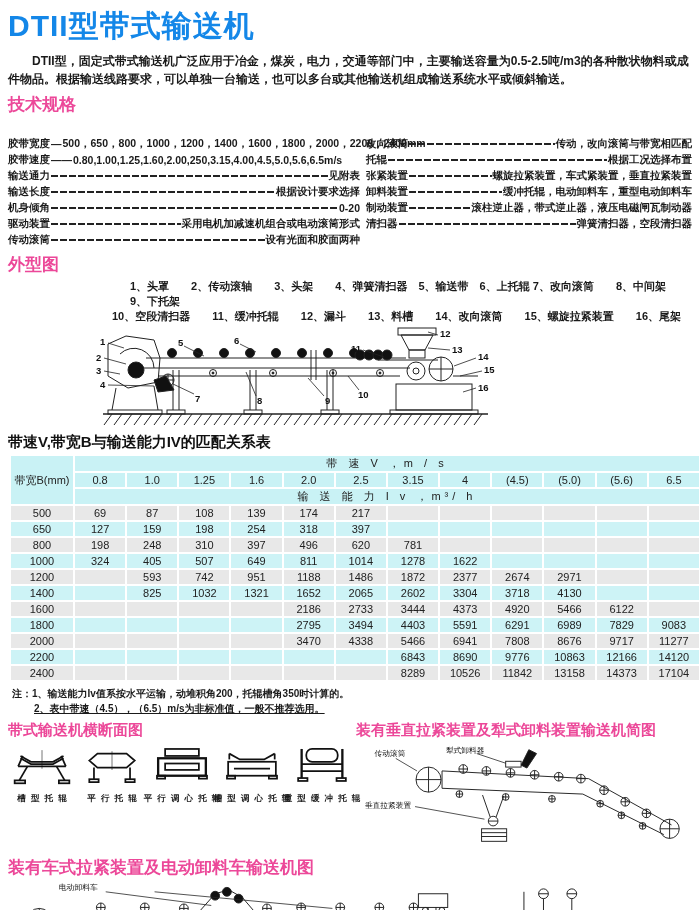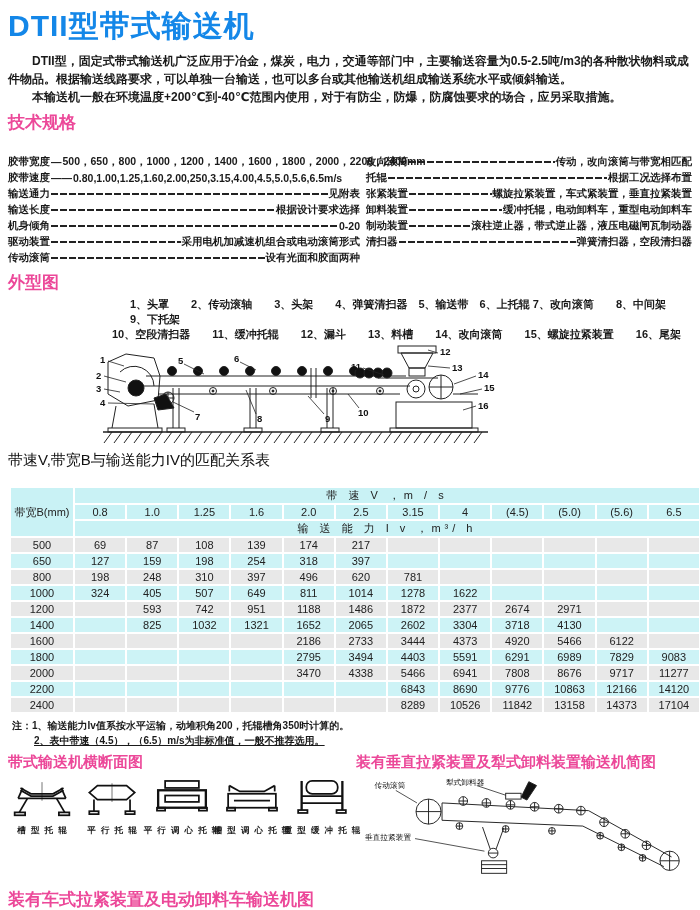--- a/index.html
+++ b/index.html
@@ -54,7 +54,6 @@
 
   <div class="intro">
     <p>DTII型，固定式带式输送机广泛应用于冶金，煤炭，电力，交通等部门中，主要输送容量为0.5-2.5吨/m3的各种散状物料或成件物品。根据输送线路要求，可以单独一台输送，也可以多台或其他输送机组成输送系统水平或倾斜输送。</p>
-    <p>本输送机一般在环境温度+200℃到-40℃范围内使用，对于有防尘，防爆，防腐蚀要求的场合，应另采取措施。</p>
   </div>
 
   <h2 class="red">技术规格</h2>

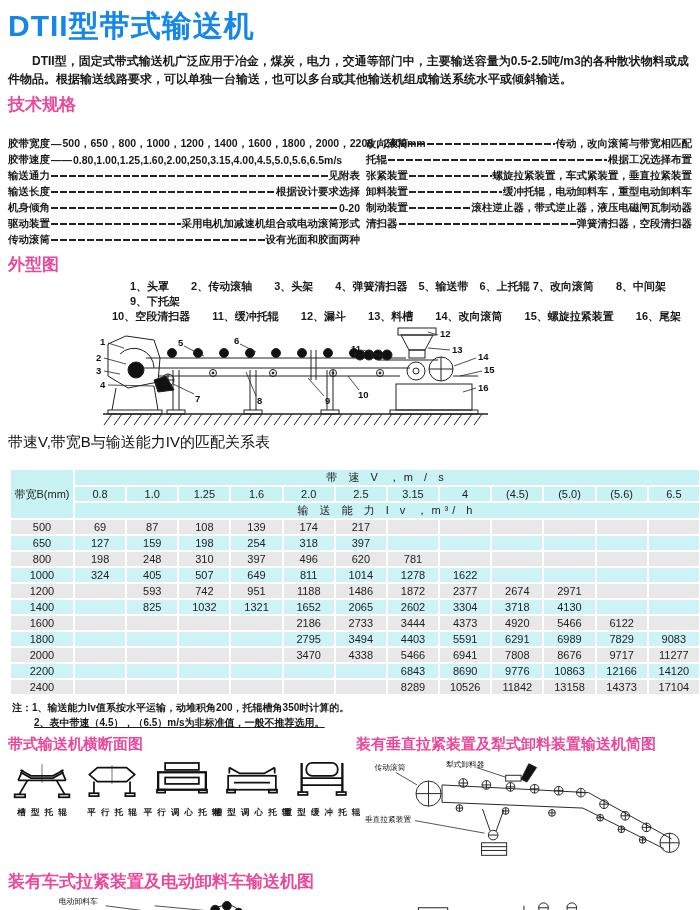--- a/index.html
+++ b/index.html
@@ -22,7 +22,7 @@
   .parts .l1{padding-left:122px;}
   .parts .l2{padding-left:104px;}
   
-  h3.tbl-title{font-size:15px;font-weight:normal;margin:3px 0 16px 0;color:#111;}
+  h3.tbl-title{font-size:15px;font-weight:bold;margin:3px 0 2px 0;color:#111;}
   table.cap{border-collapse:collapse;table-layout:fixed;width:692px;margin-left:1px;}
   table.cap th,table.cap td{border:2px solid #fff;font-size:11px;font-weight:400;height:14px;
     padding:0;text-align:center;color:#222;}

